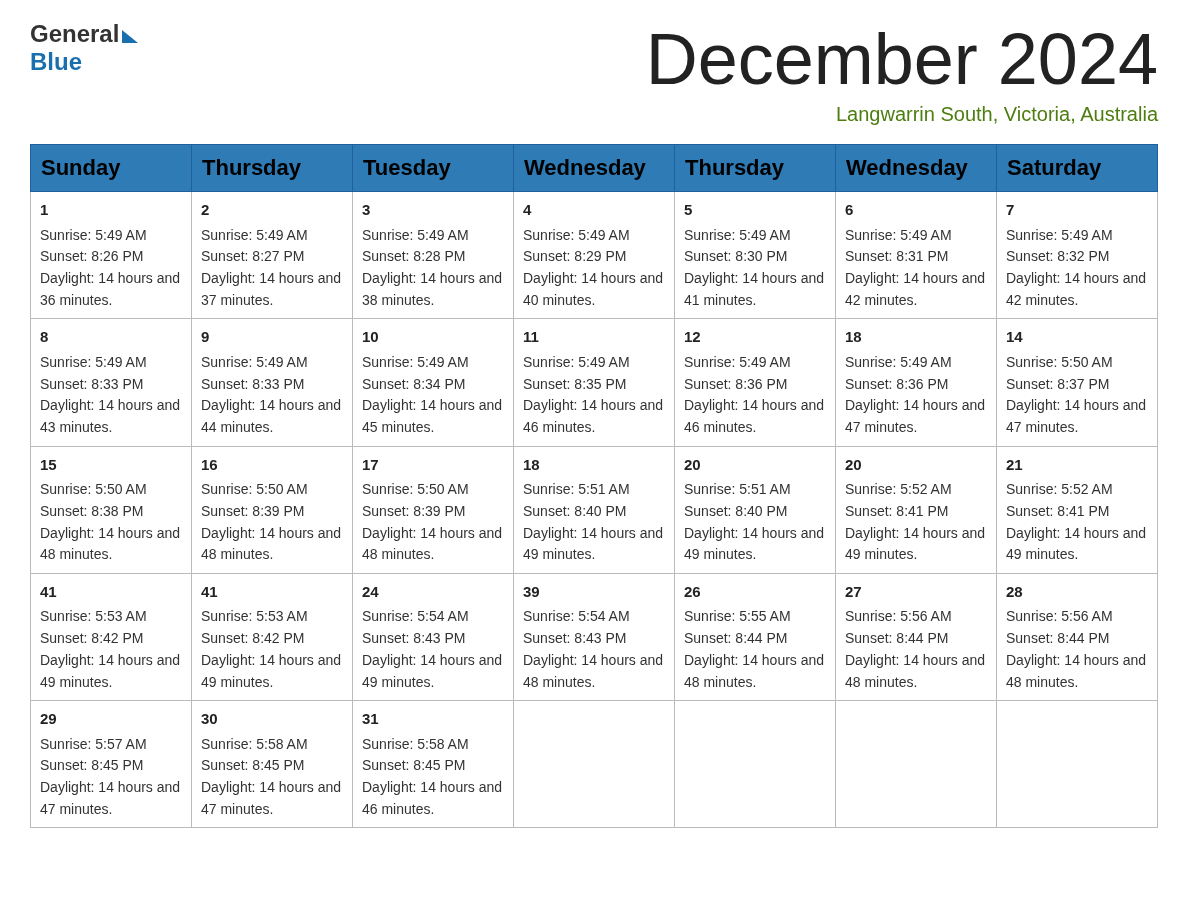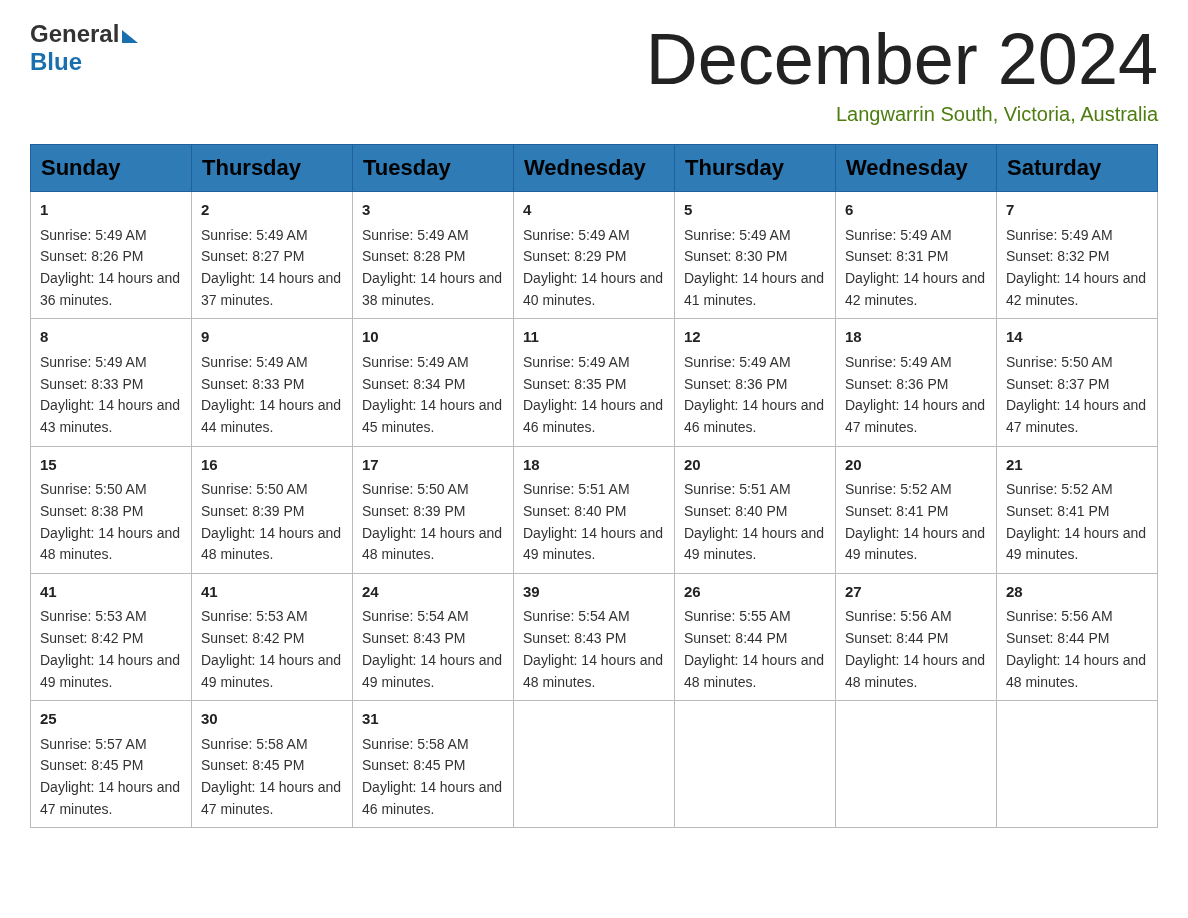--- a/index.html
+++ b/index.html
@@ -250,7 +250,7 @@
       </tr>
       <tr>
         <td>
-        <div class="day-number">25</div>
+        <div class="day-number">29</div>
         <div class="day-info">Sunrise: 5:57 AM<br>Sunset: 8:45 PM<br>Daylight: 14 hours and 47 minutes.</div>
       </td>
         <td>

